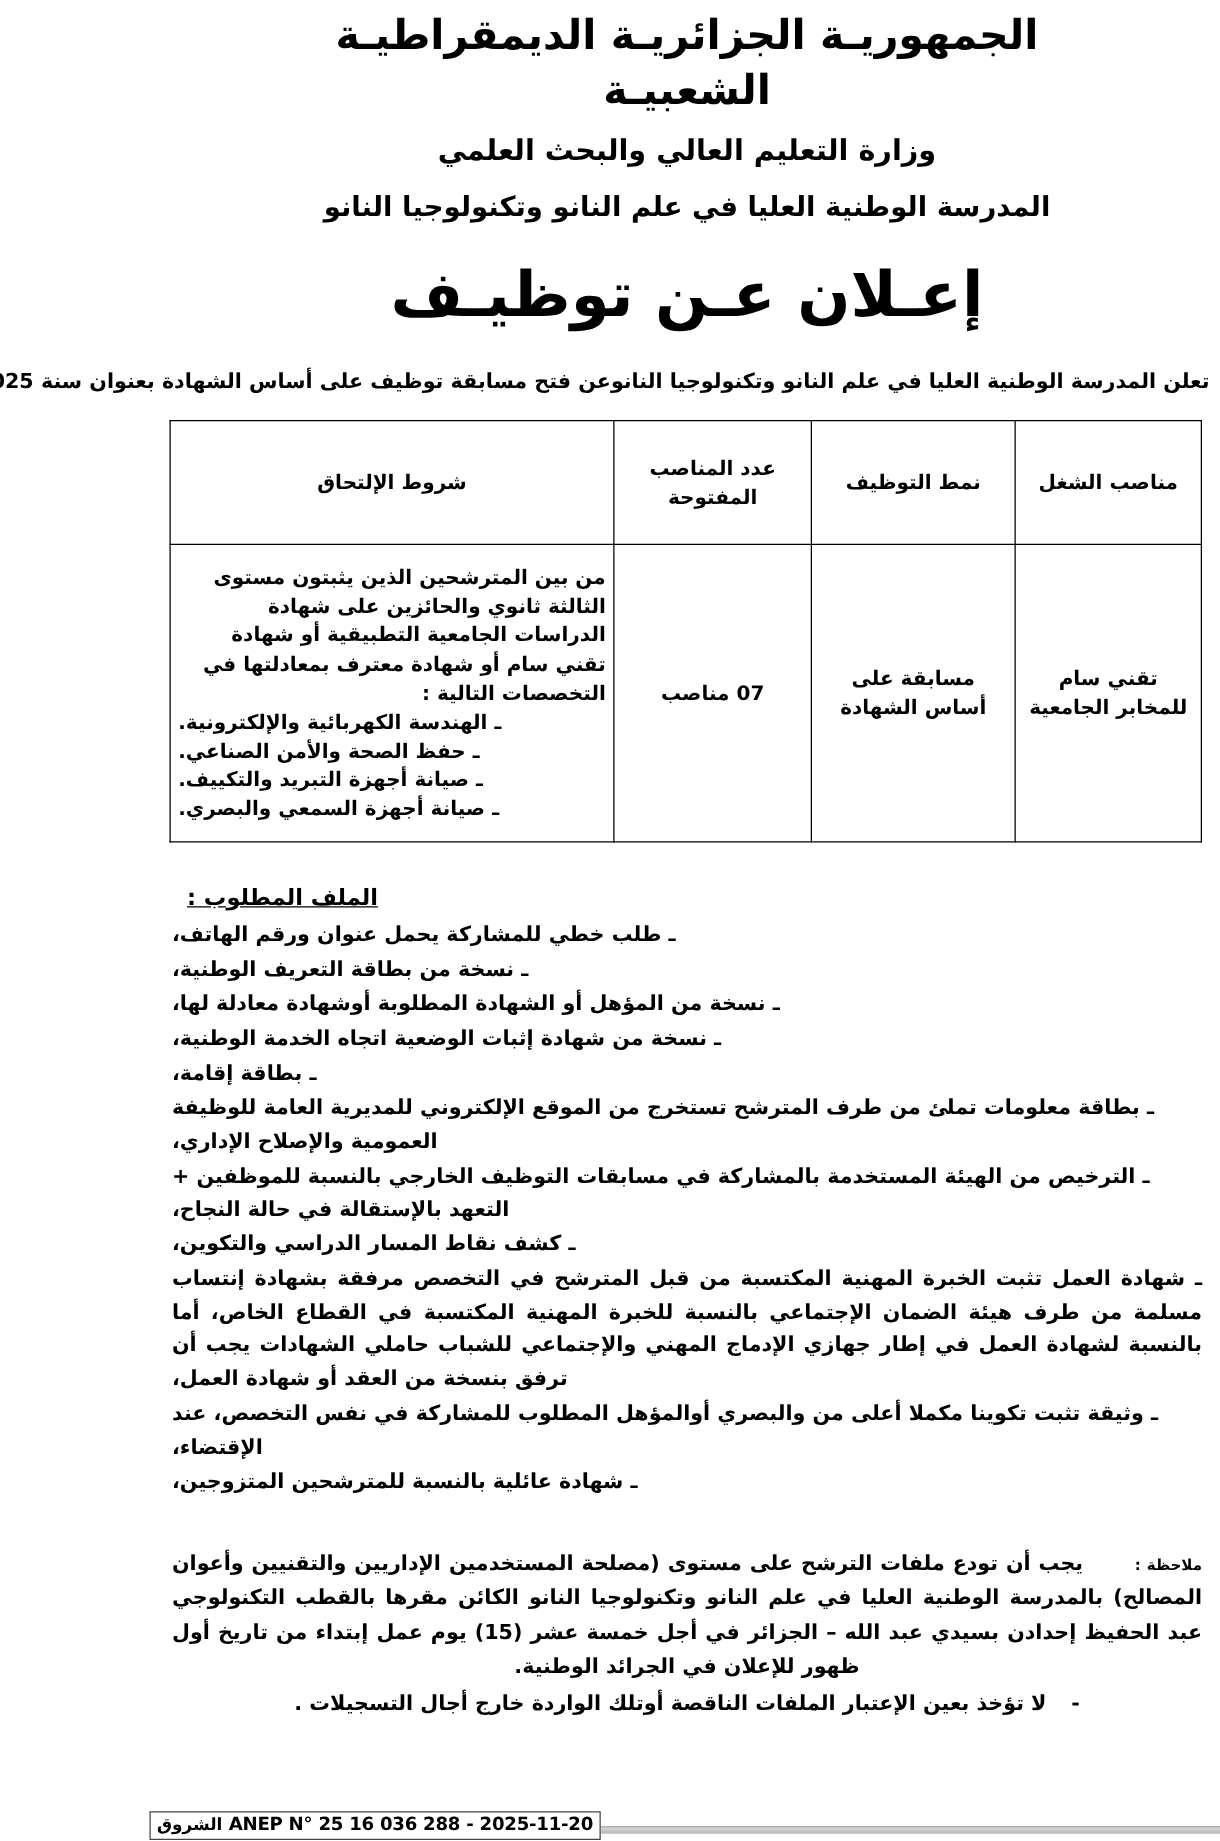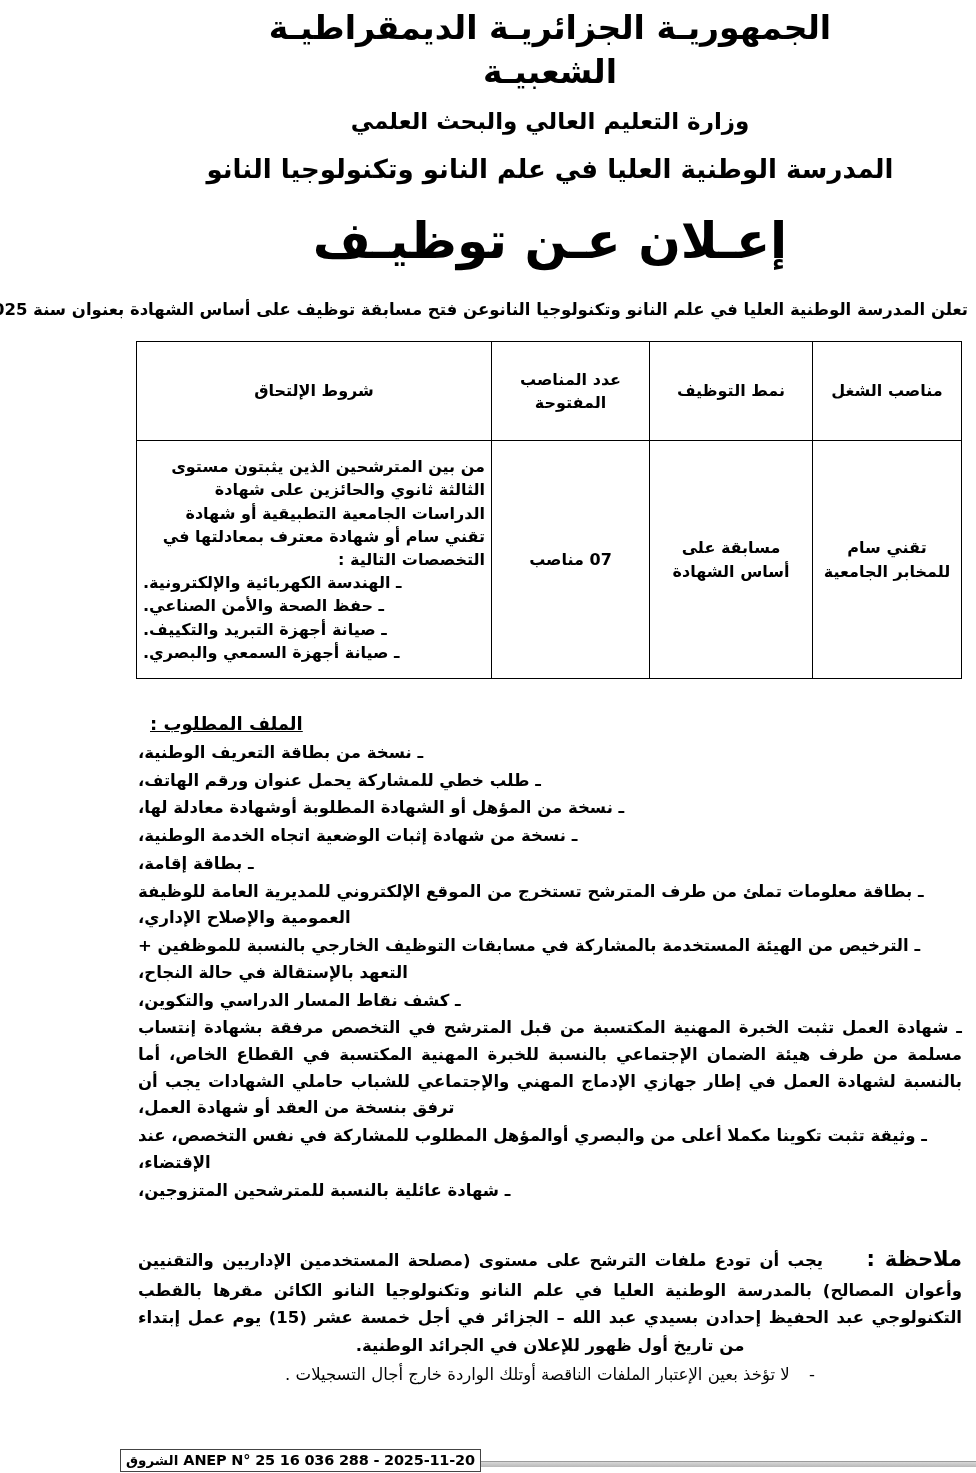--- a/index.html
+++ b/index.html
@@ -45,7 +45,7 @@
     line-height: 1.3;
   }
   .hdr-line3 {
-    font-size: 26px;
+    font-size: 22px;
     font-weight: bold;
     margin-top: 16px;
     line-height: 1.3;

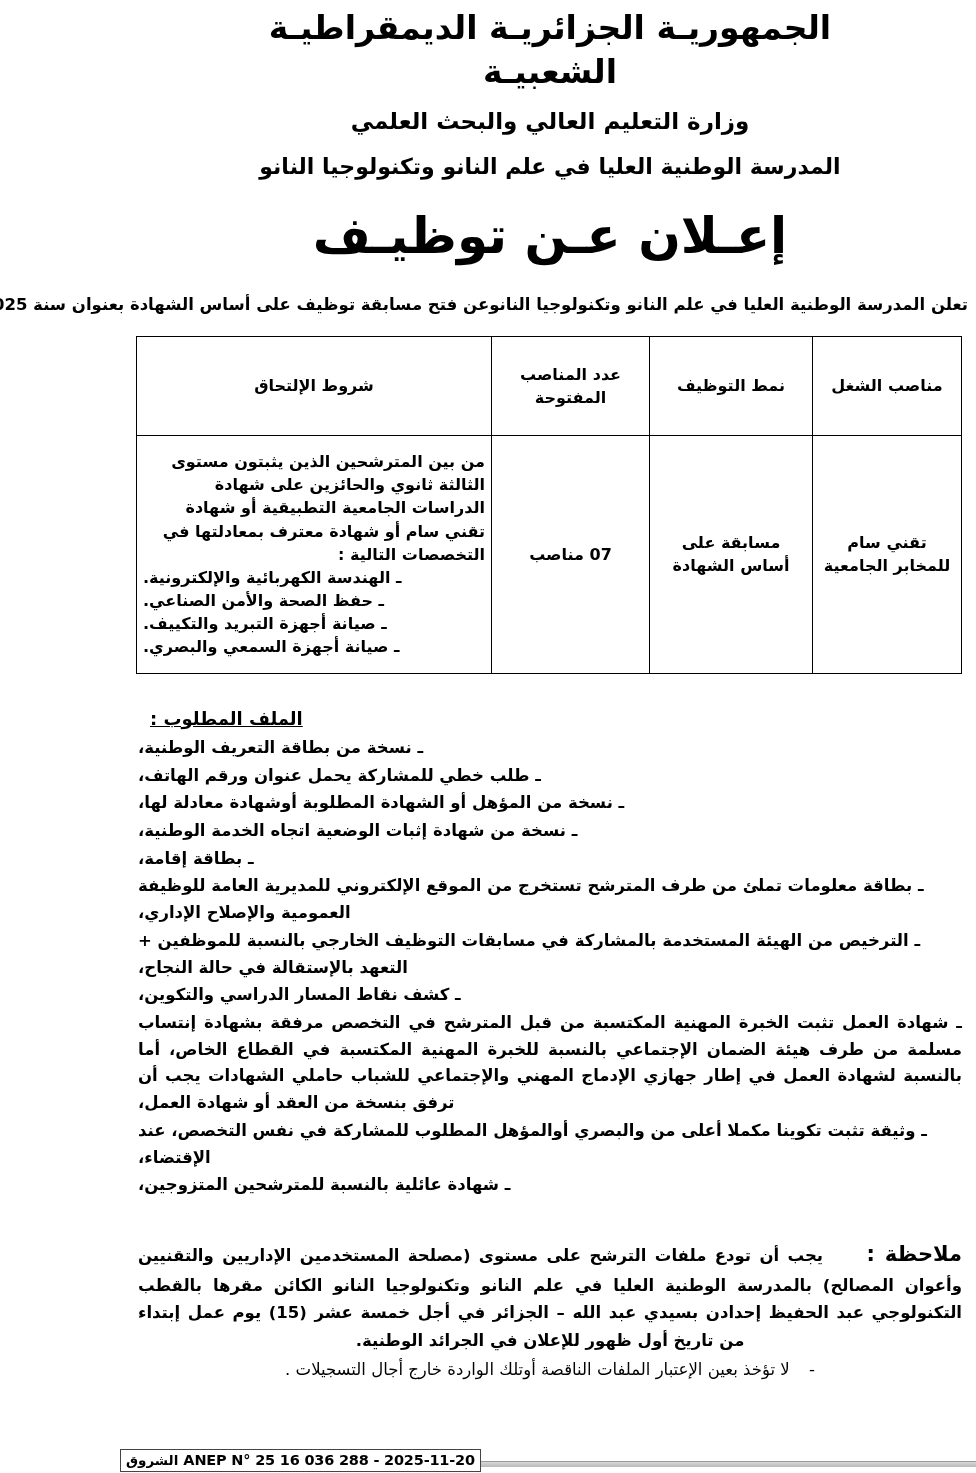--- a/index.html
+++ b/index.html
@@ -272,8 +272,8 @@
   <div class="file-section">
     <div class="file-title">الملف المطلوب :</div>
     <ul class="docs">
+      <li>ـ طلب خطي للمشاركة يحمل عنوان ورقم الهاتف،</li>
       <li>ـ نسخة من بطاقة التعريف الوطنية،</li>
-      <li>ـ طلب خطي للمشاركة يحمل عنوان ورقم الهاتف،</li>
       <li>ـ نسخة من المؤهل أو الشهادة المطلوبة أوشهادة معادلة لها،</li>
       <li>ـ نسخة من شهادة إثبات الوضعية اتجاه الخدمة الوطنية،</li>
       <li>ـ بطاقة إقامة،</li>

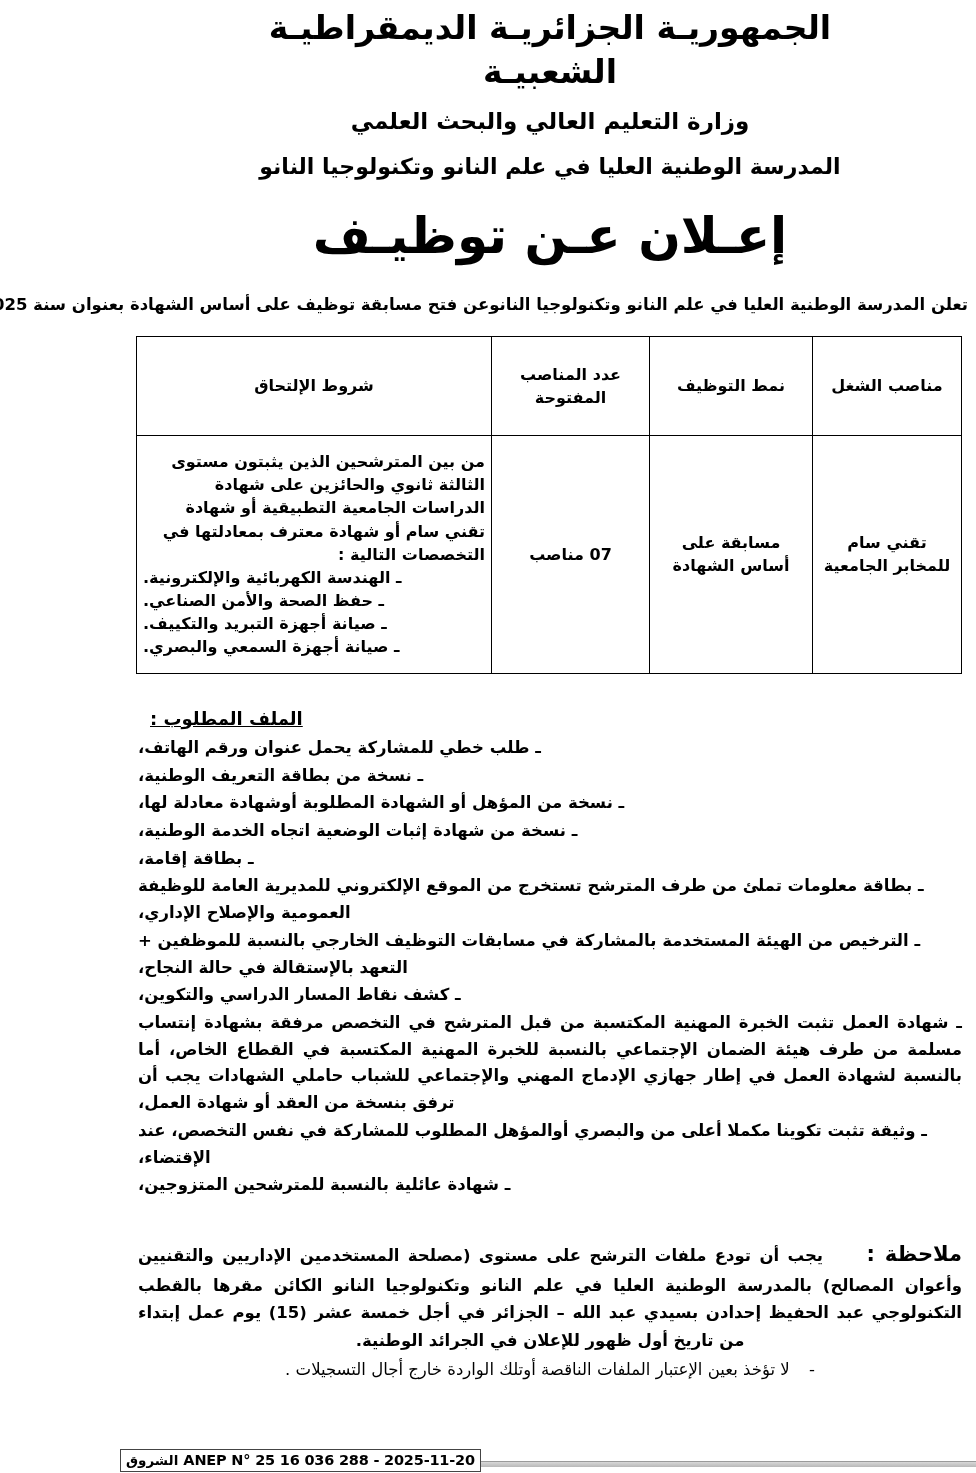--- a/index.html
+++ b/index.html
@@ -169,7 +169,7 @@
     direction: rtl;
   }
   .note b.note-label {
-    font-size: 21px;
+    font-size: 12px;
     font-weight: bold;
     margin-left: 35px;
   }

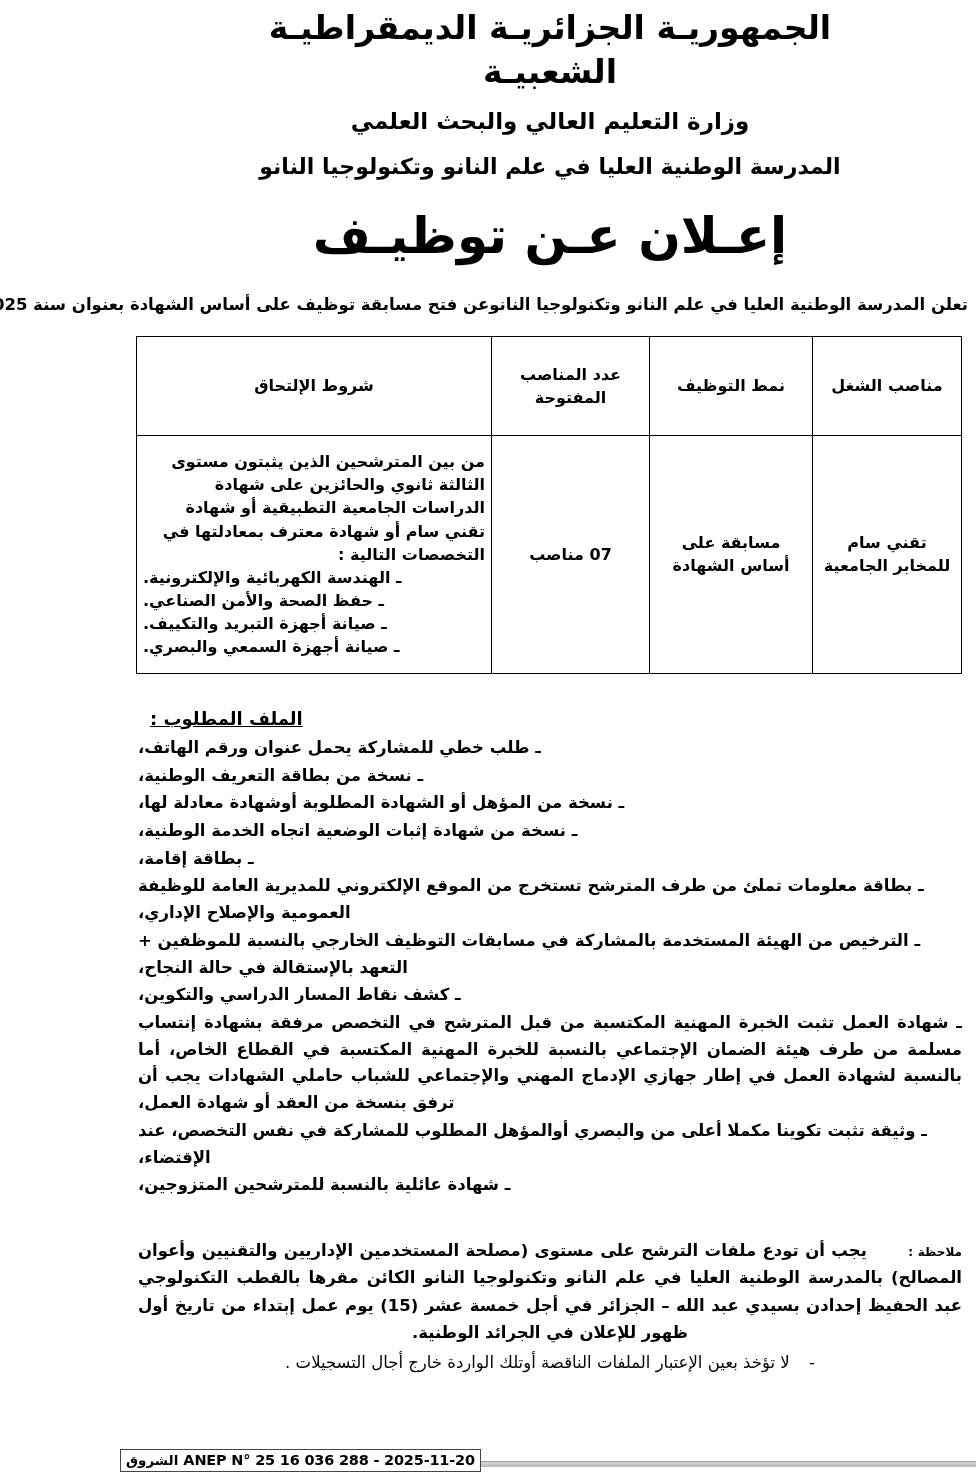--- a/index.html
+++ b/index.html
@@ -177,7 +177,7 @@
     margin-top: 6px;
     padding: 0 14px;
     font-size: 16.5px;
-    font-weight: normal;
+    font-weight: bold;
     text-align: center;
     direction: rtl;
   }

